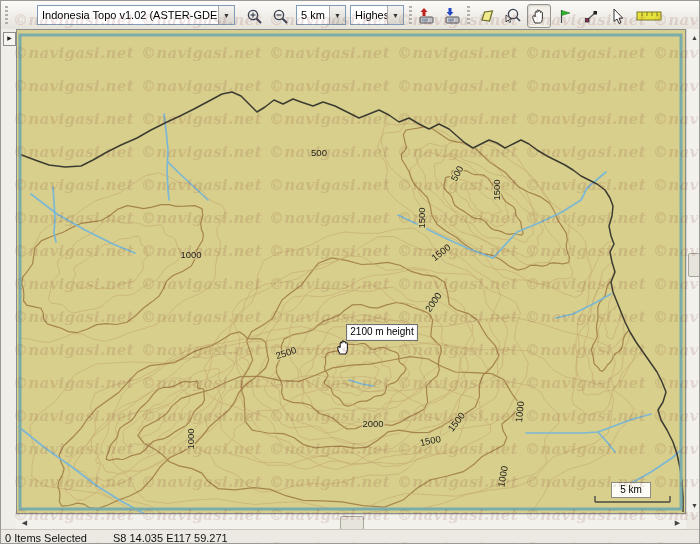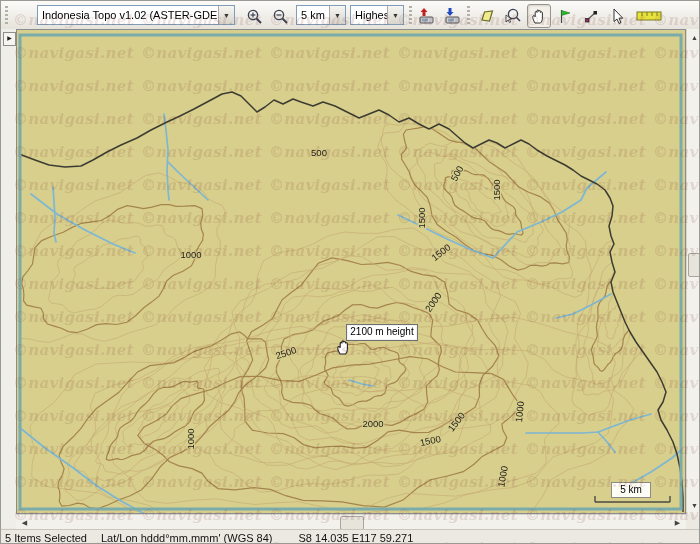--- a/index.html
+++ b/index.html
@@ -272,7 +272,7 @@
 </div>
 
 <div class="statusbar">
-  <span class="st-items">5 Items Selected</span>
+  <span class="st-items">0 Items Selected</span>
   <span class="st-format">Lat/Lon hddd°mm.mmm' (WGS 84)</span>
   <span class="st-coords">S8 14.035 E117 59.271</span>
 </div>

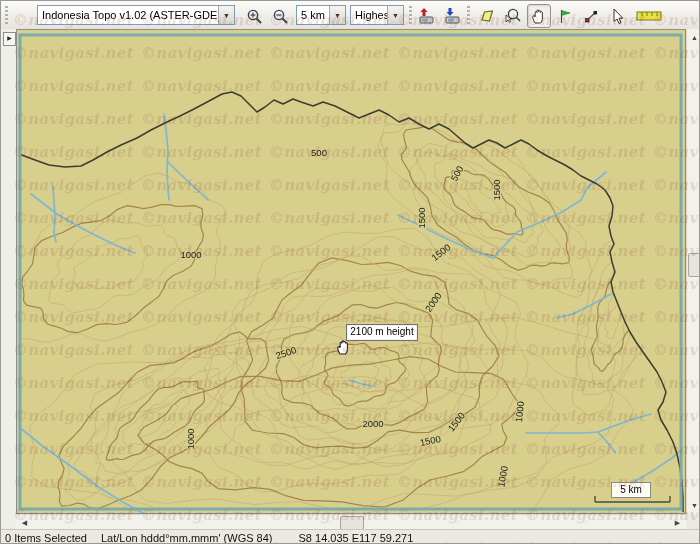--- a/index.html
+++ b/index.html
@@ -273,7 +273,6 @@
 
 <div class="statusbar">
   <span class="st-items">0 Items Selected</span>
-  <span class="st-format">Lat/Lon hddd°mm.mmm' (WGS 84)</span>
   <span class="st-coords">S8 14.035 E117 59.271</span>
 </div>
 

